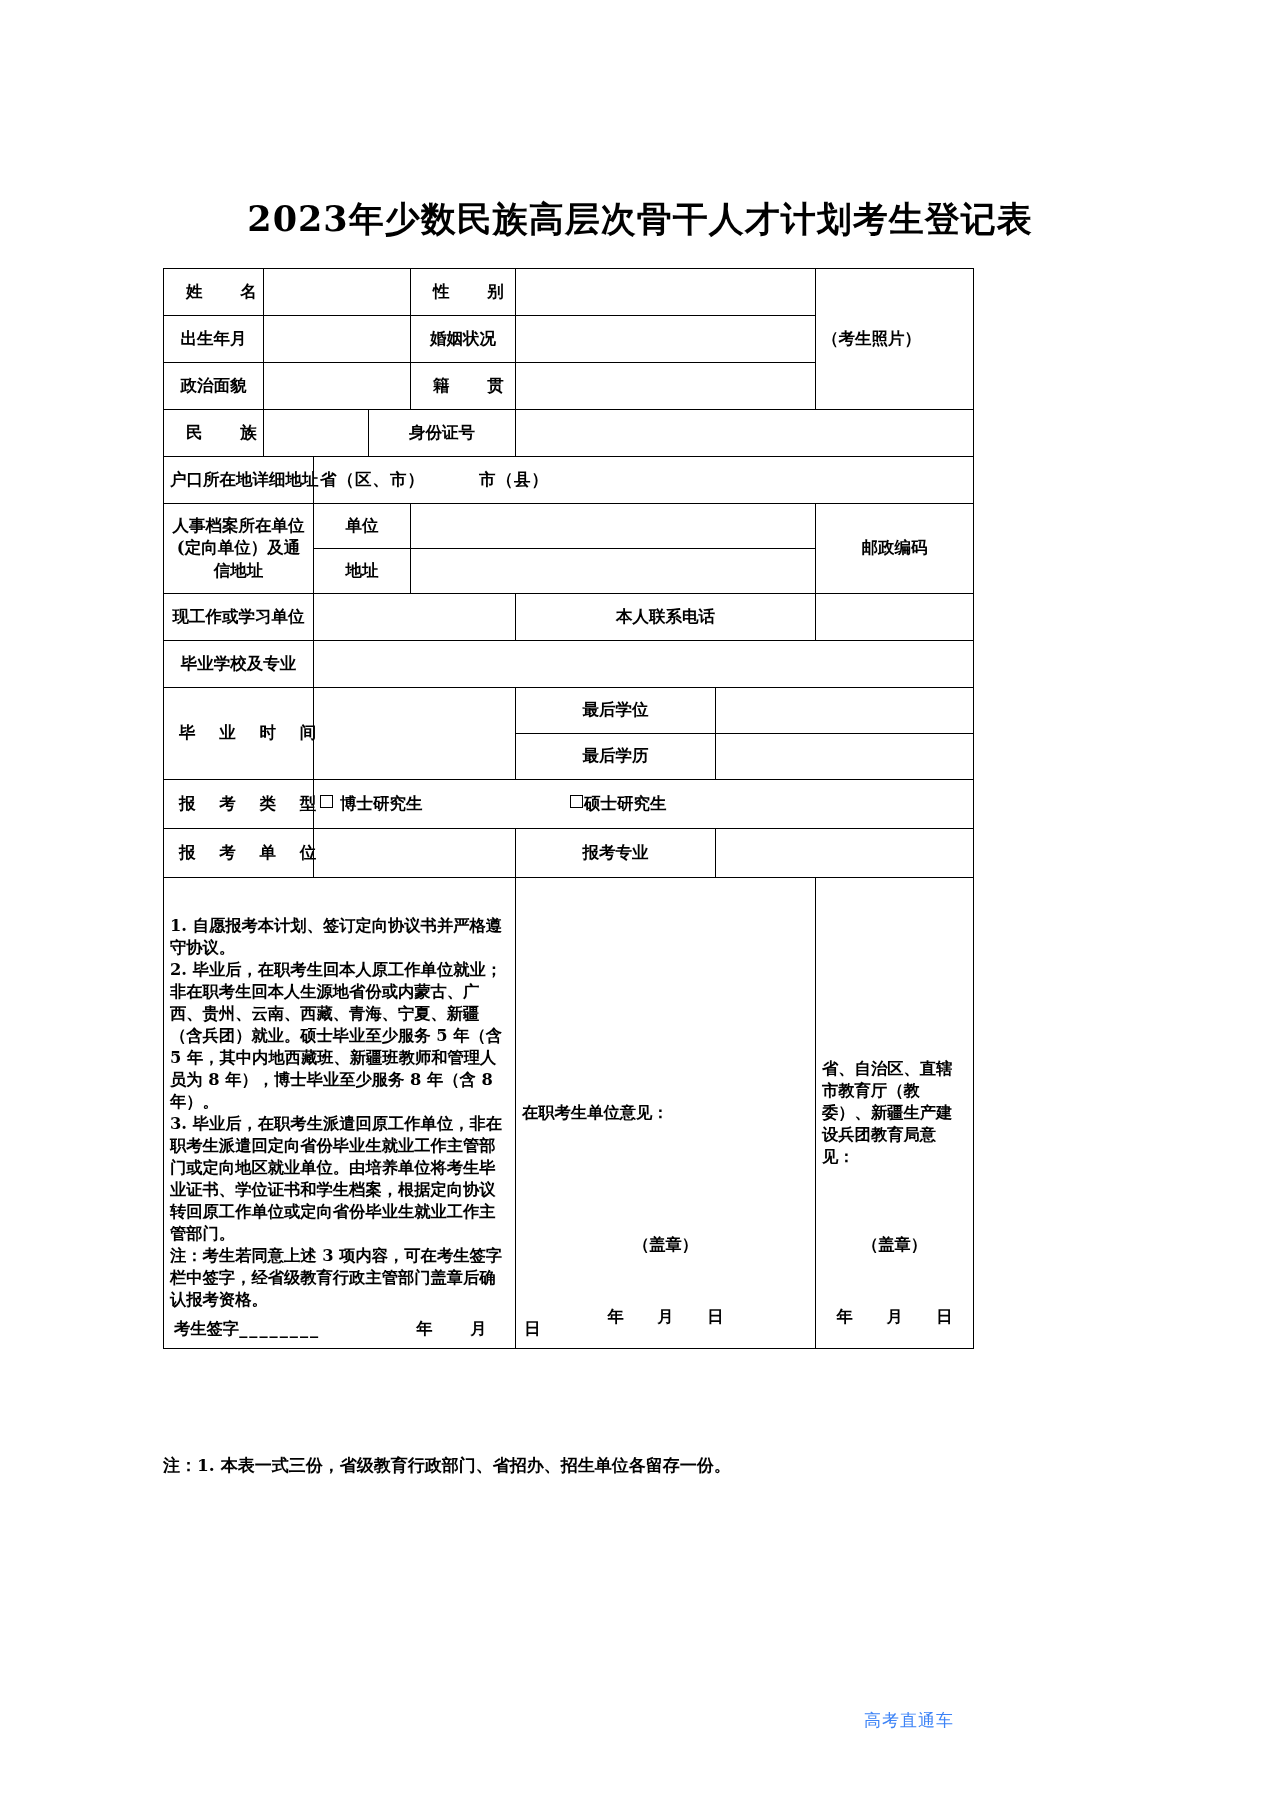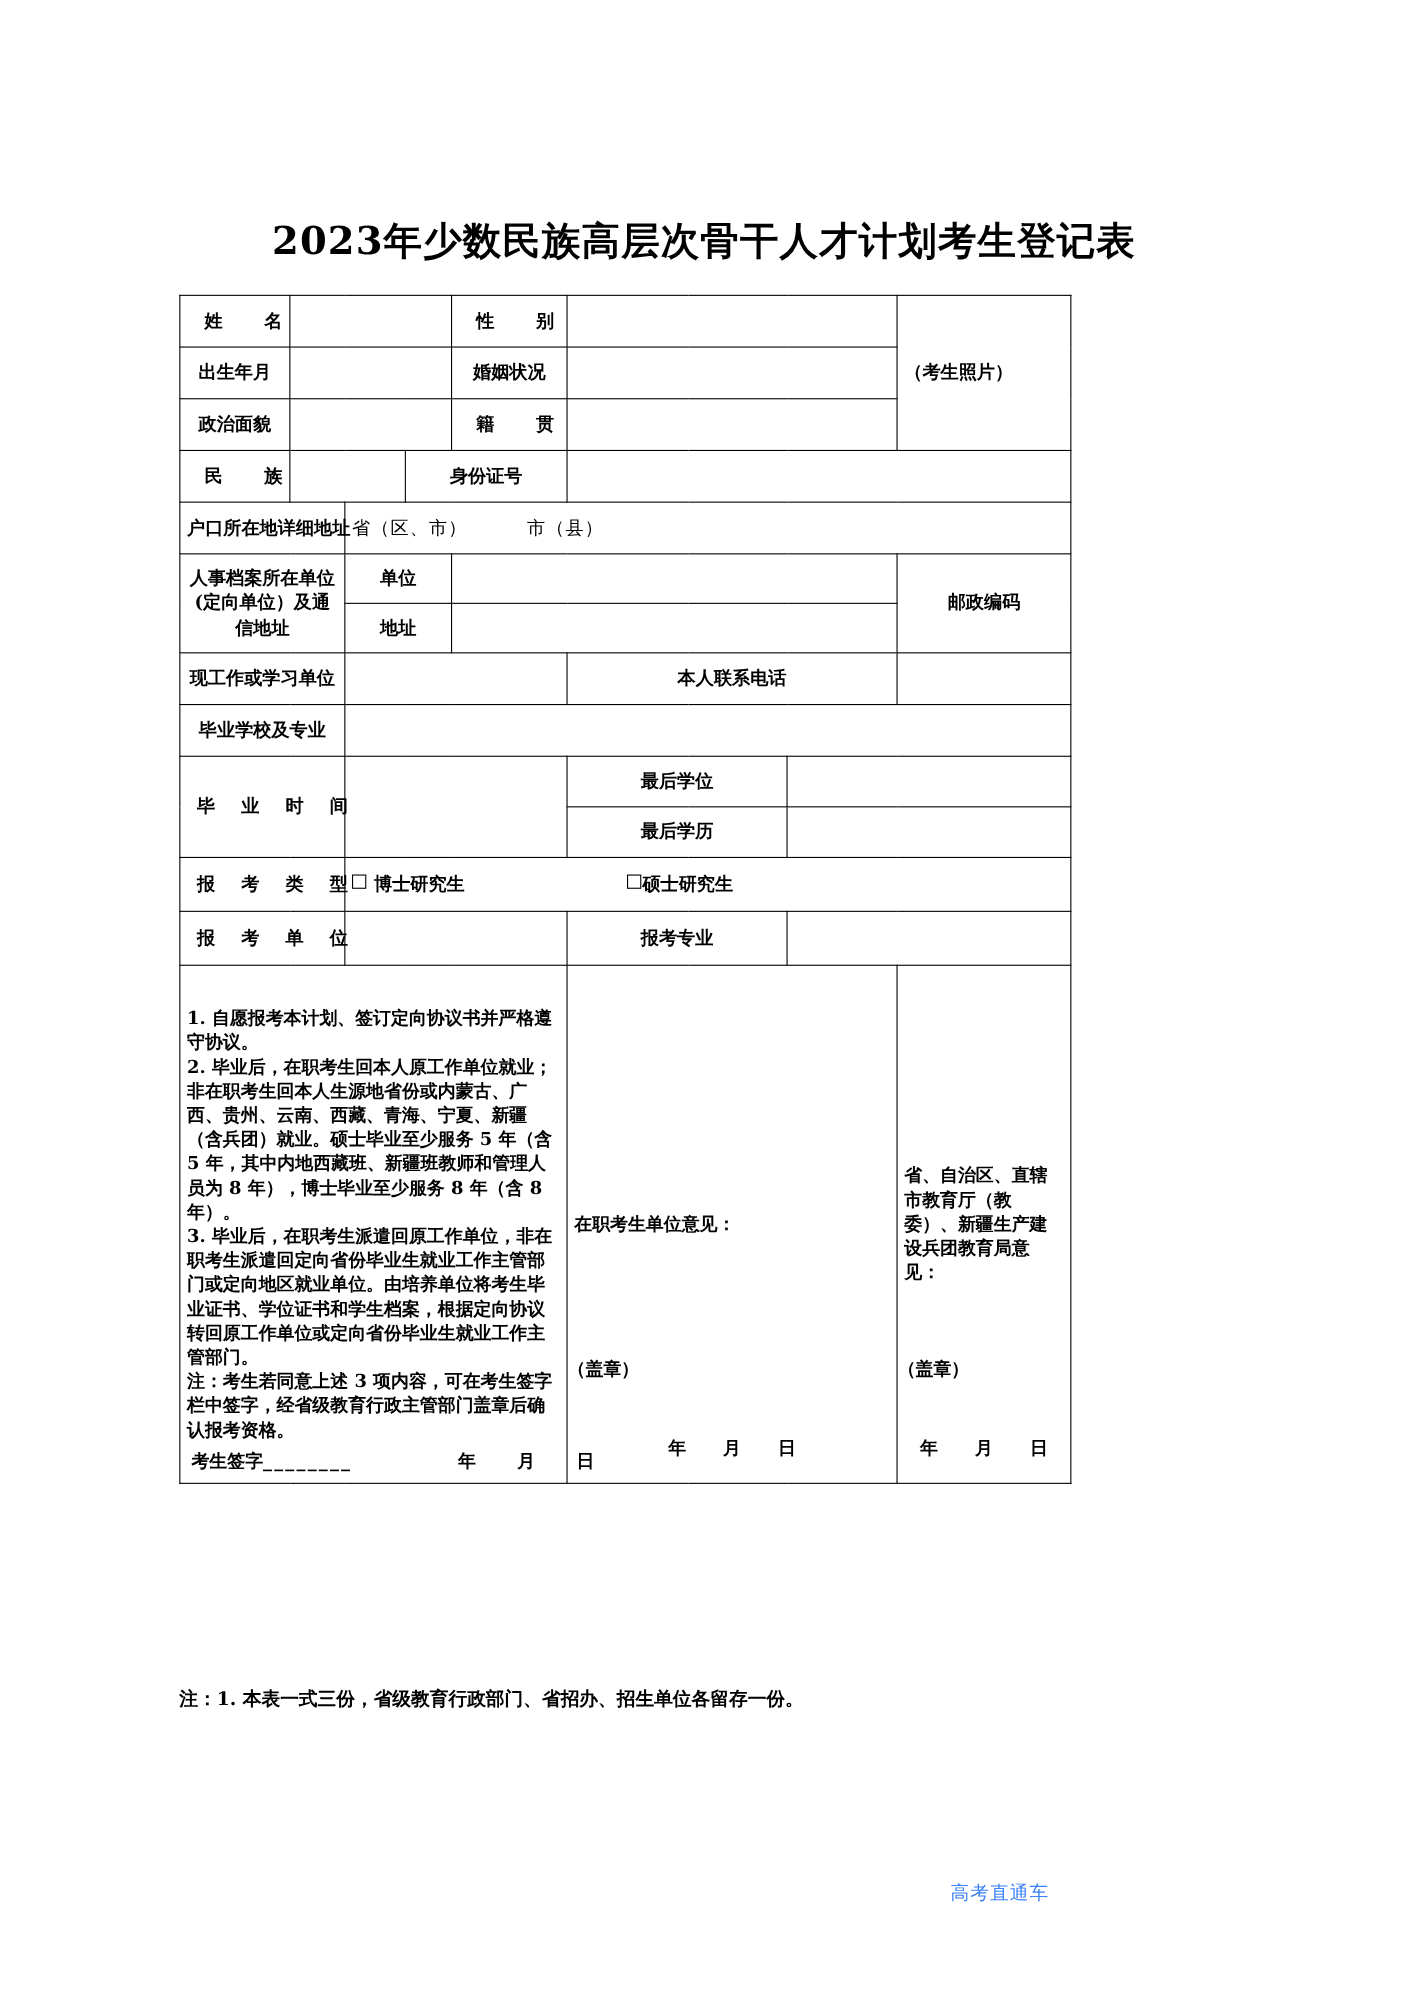--- a/index.html
+++ b/index.html
@@ -79,7 +79,7 @@
     vertical-align: middle;
   }
   .addr-line {
-    font-weight: normal;
+    font-weight: bold;
     padding-left: 58px;
     letter-spacing: 1px;
   }

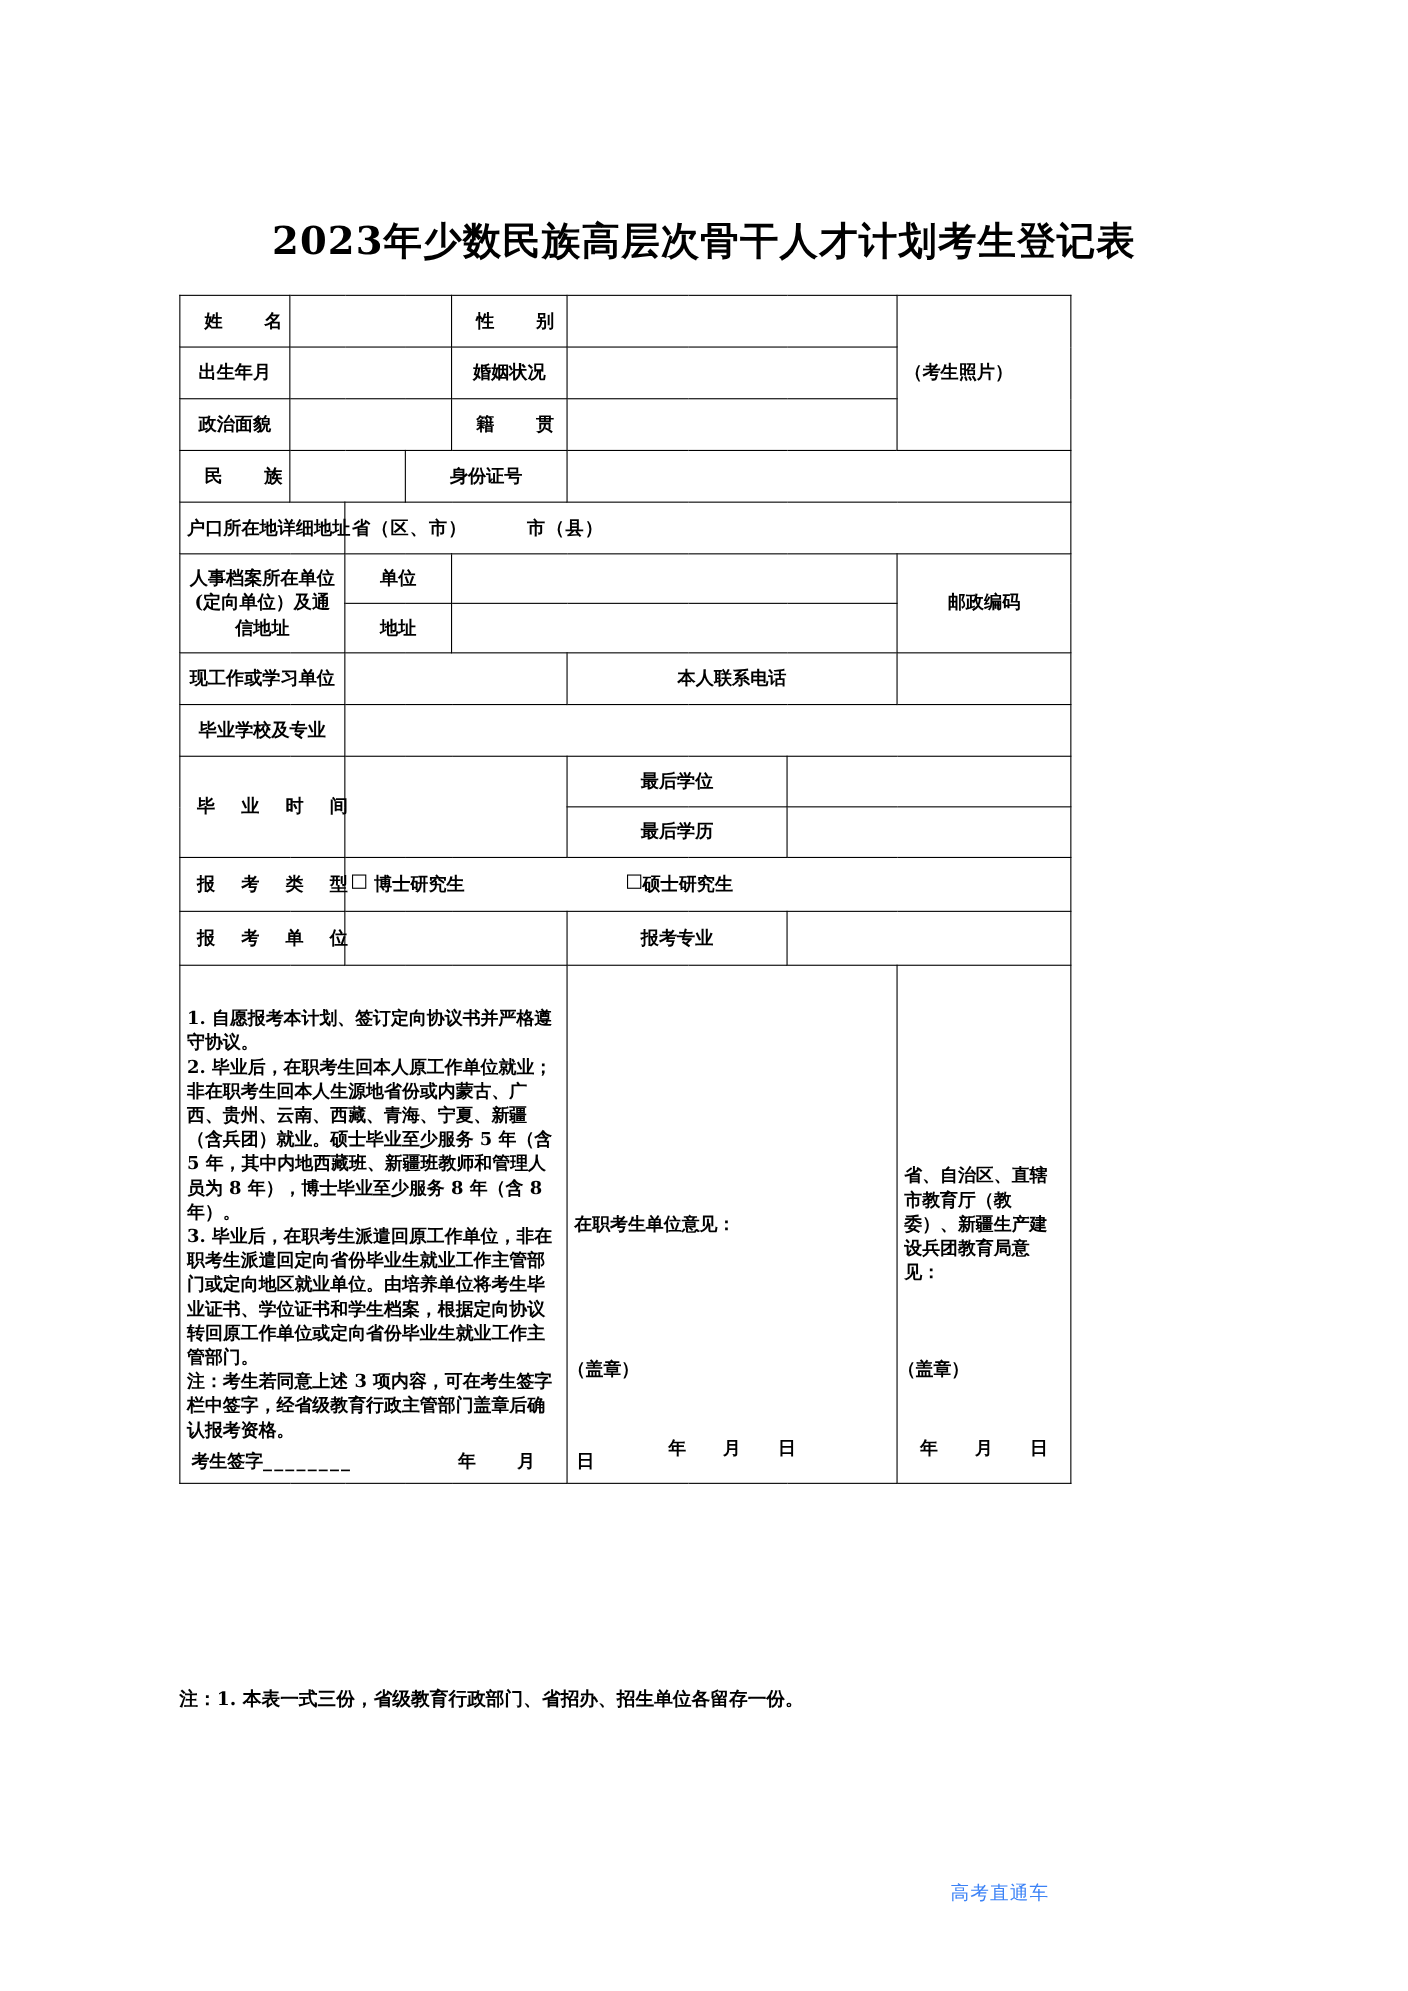--- a/index.html
+++ b/index.html
@@ -131,6 +131,7 @@
     position: absolute;
     left: 0; right: 0;
     bottom: 92px;
+    text-align: center;
     font-weight: bold;
   }
   .ymd-row {

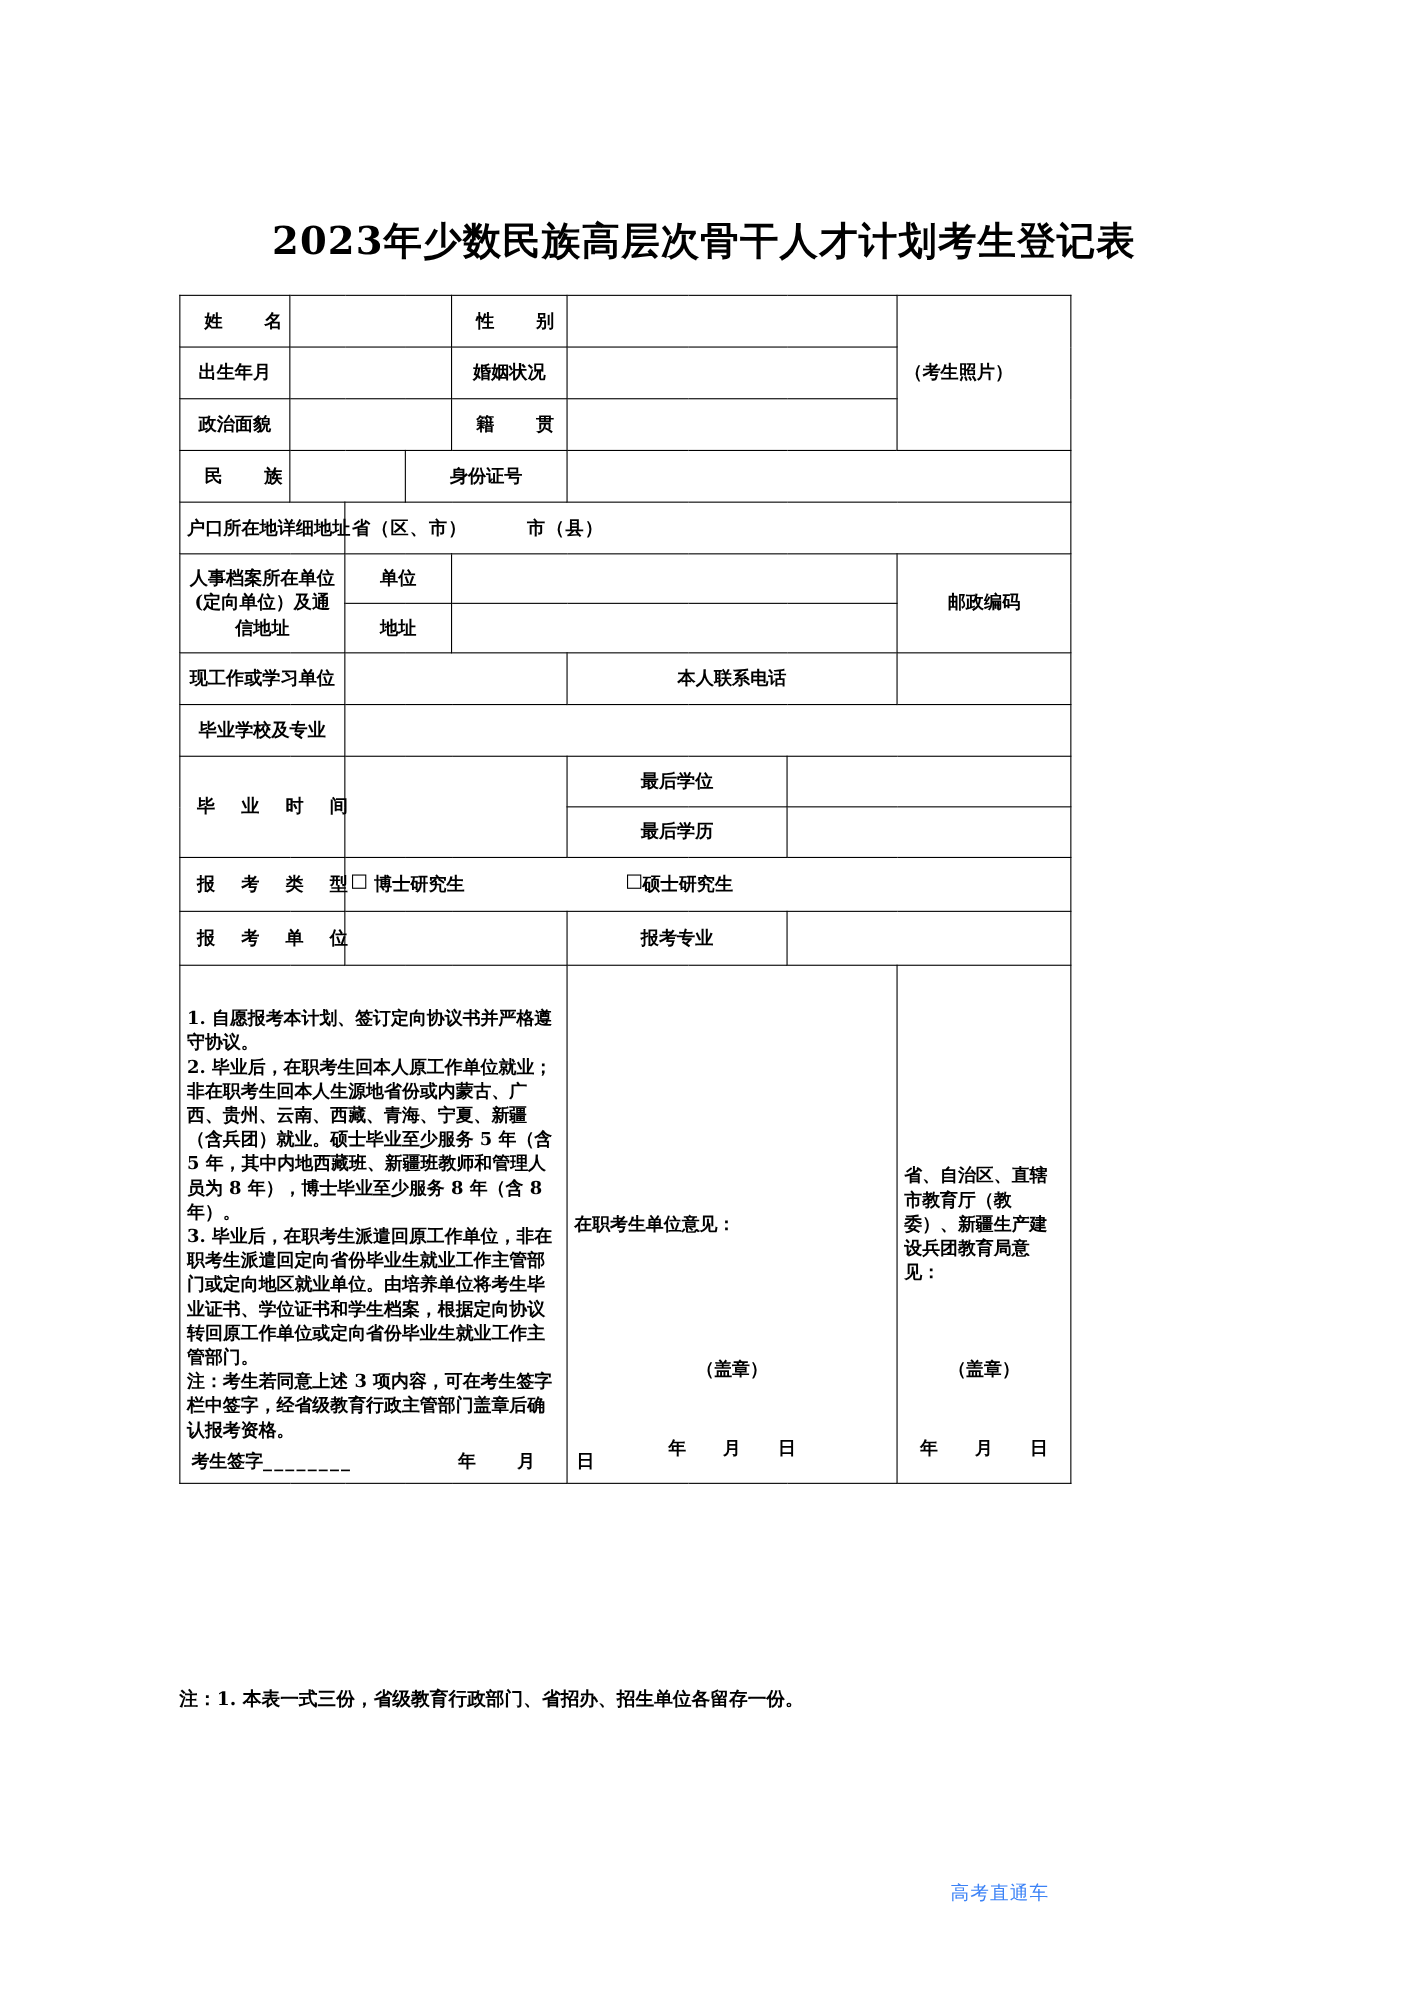--- a/index.html
+++ b/index.html
@@ -147,7 +147,7 @@
   .footnotes {
     position: absolute;
     left: 163px;
-    top: 1528px;
+    top: 1448px;
     width: 960px;
     font-size: 17px;
     font-weight: bold;

